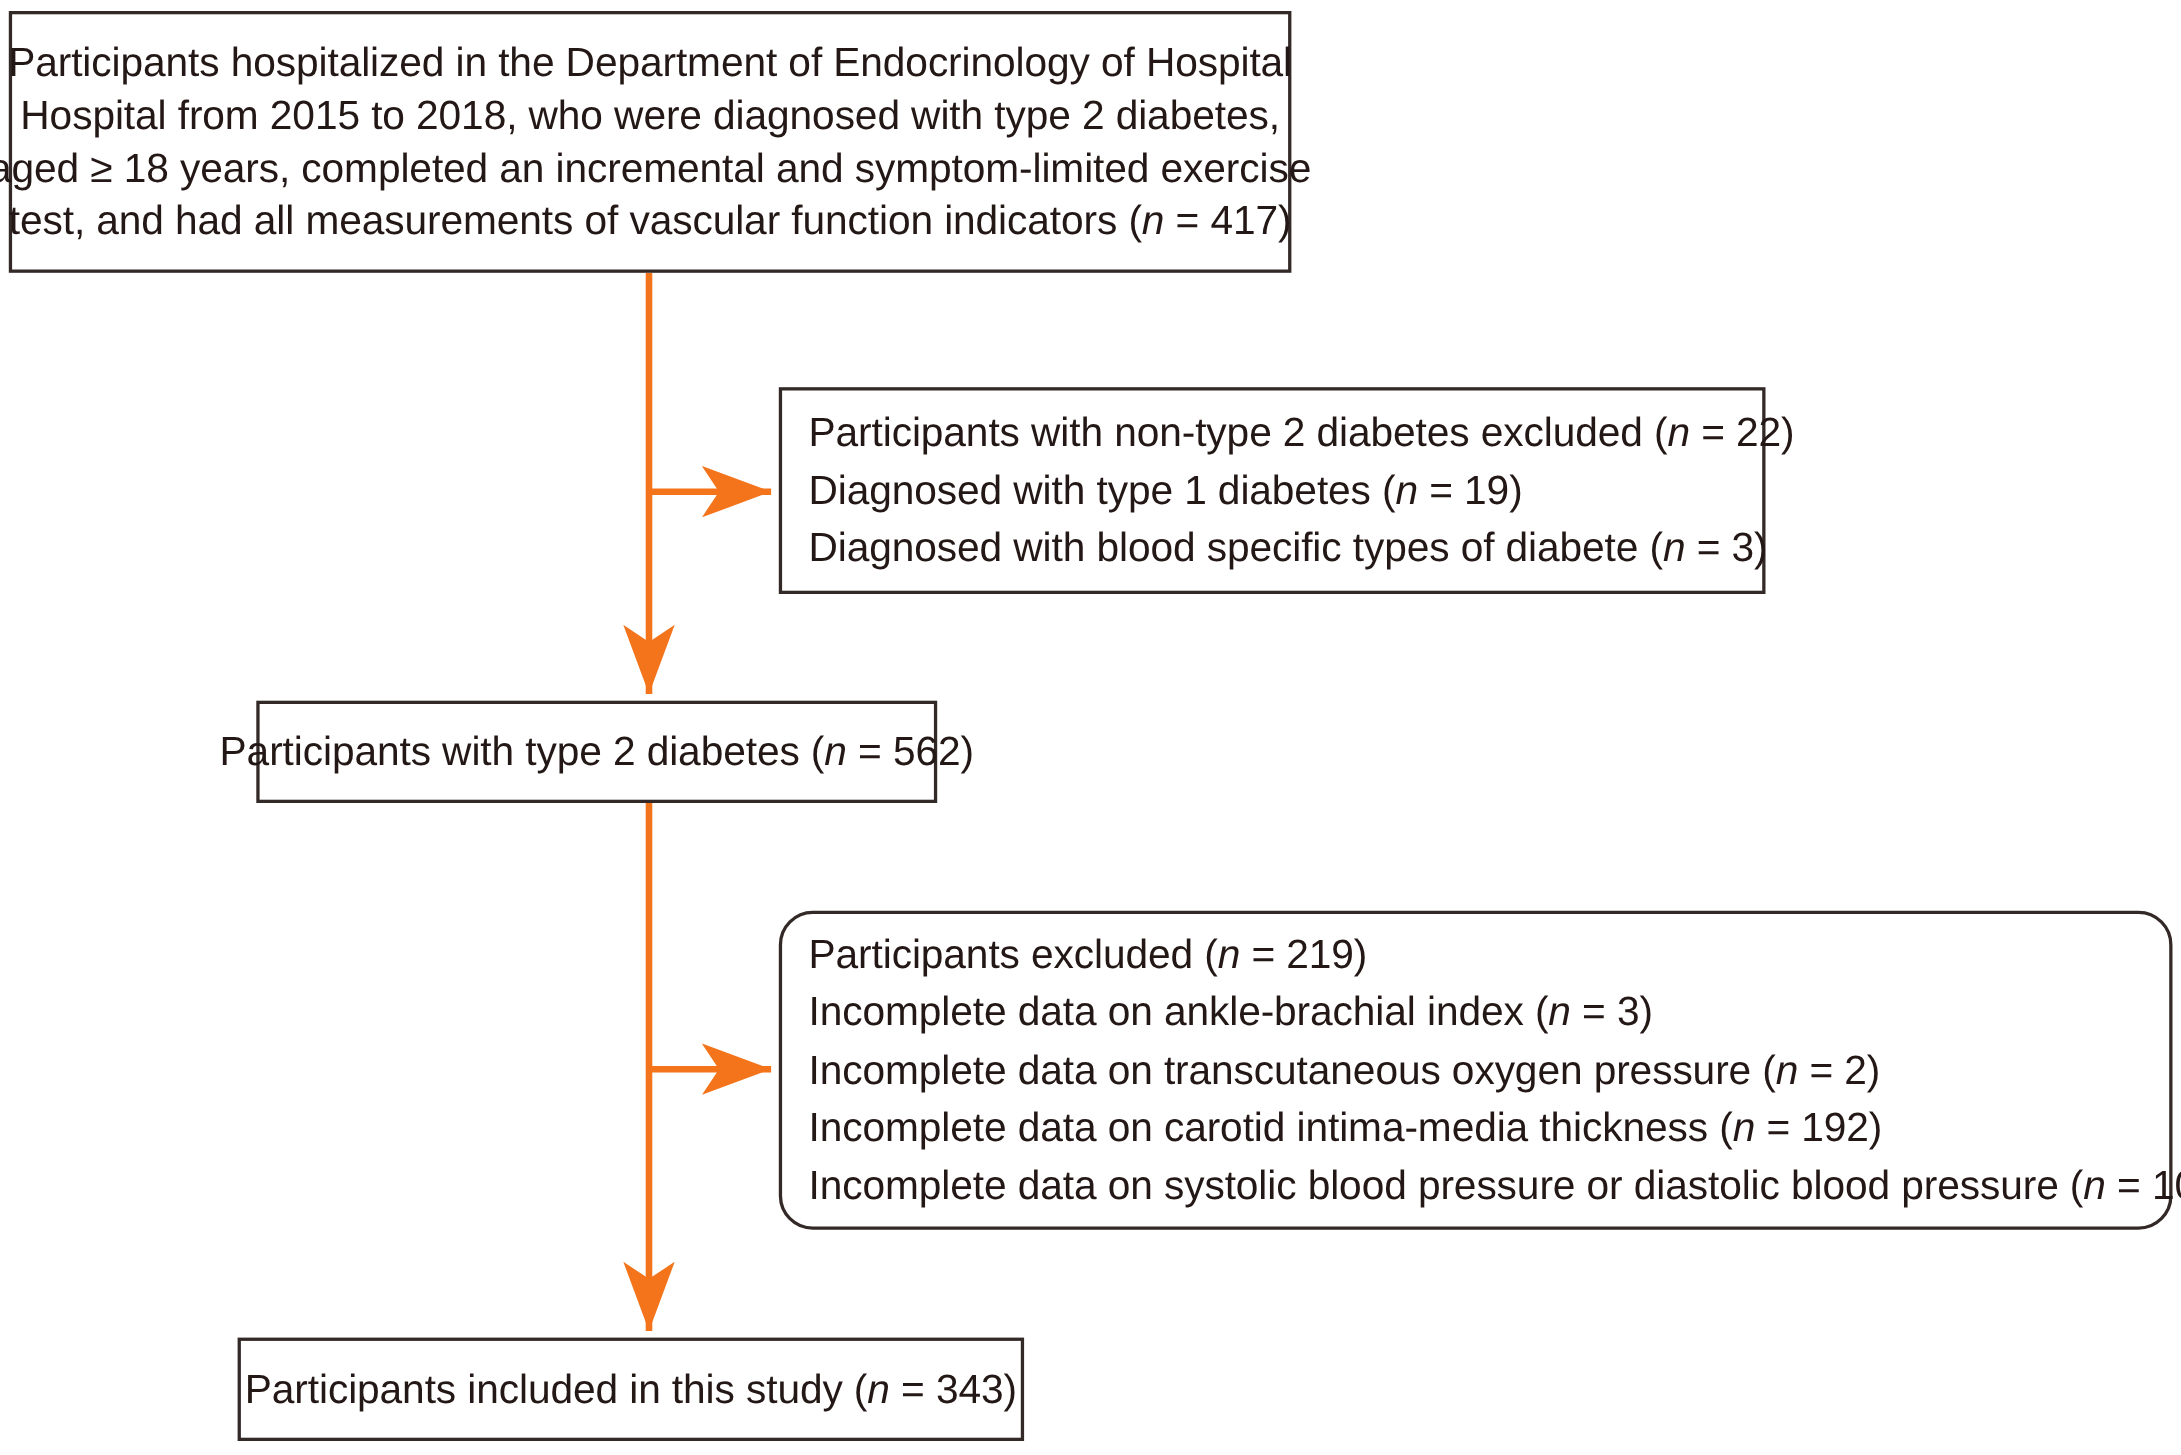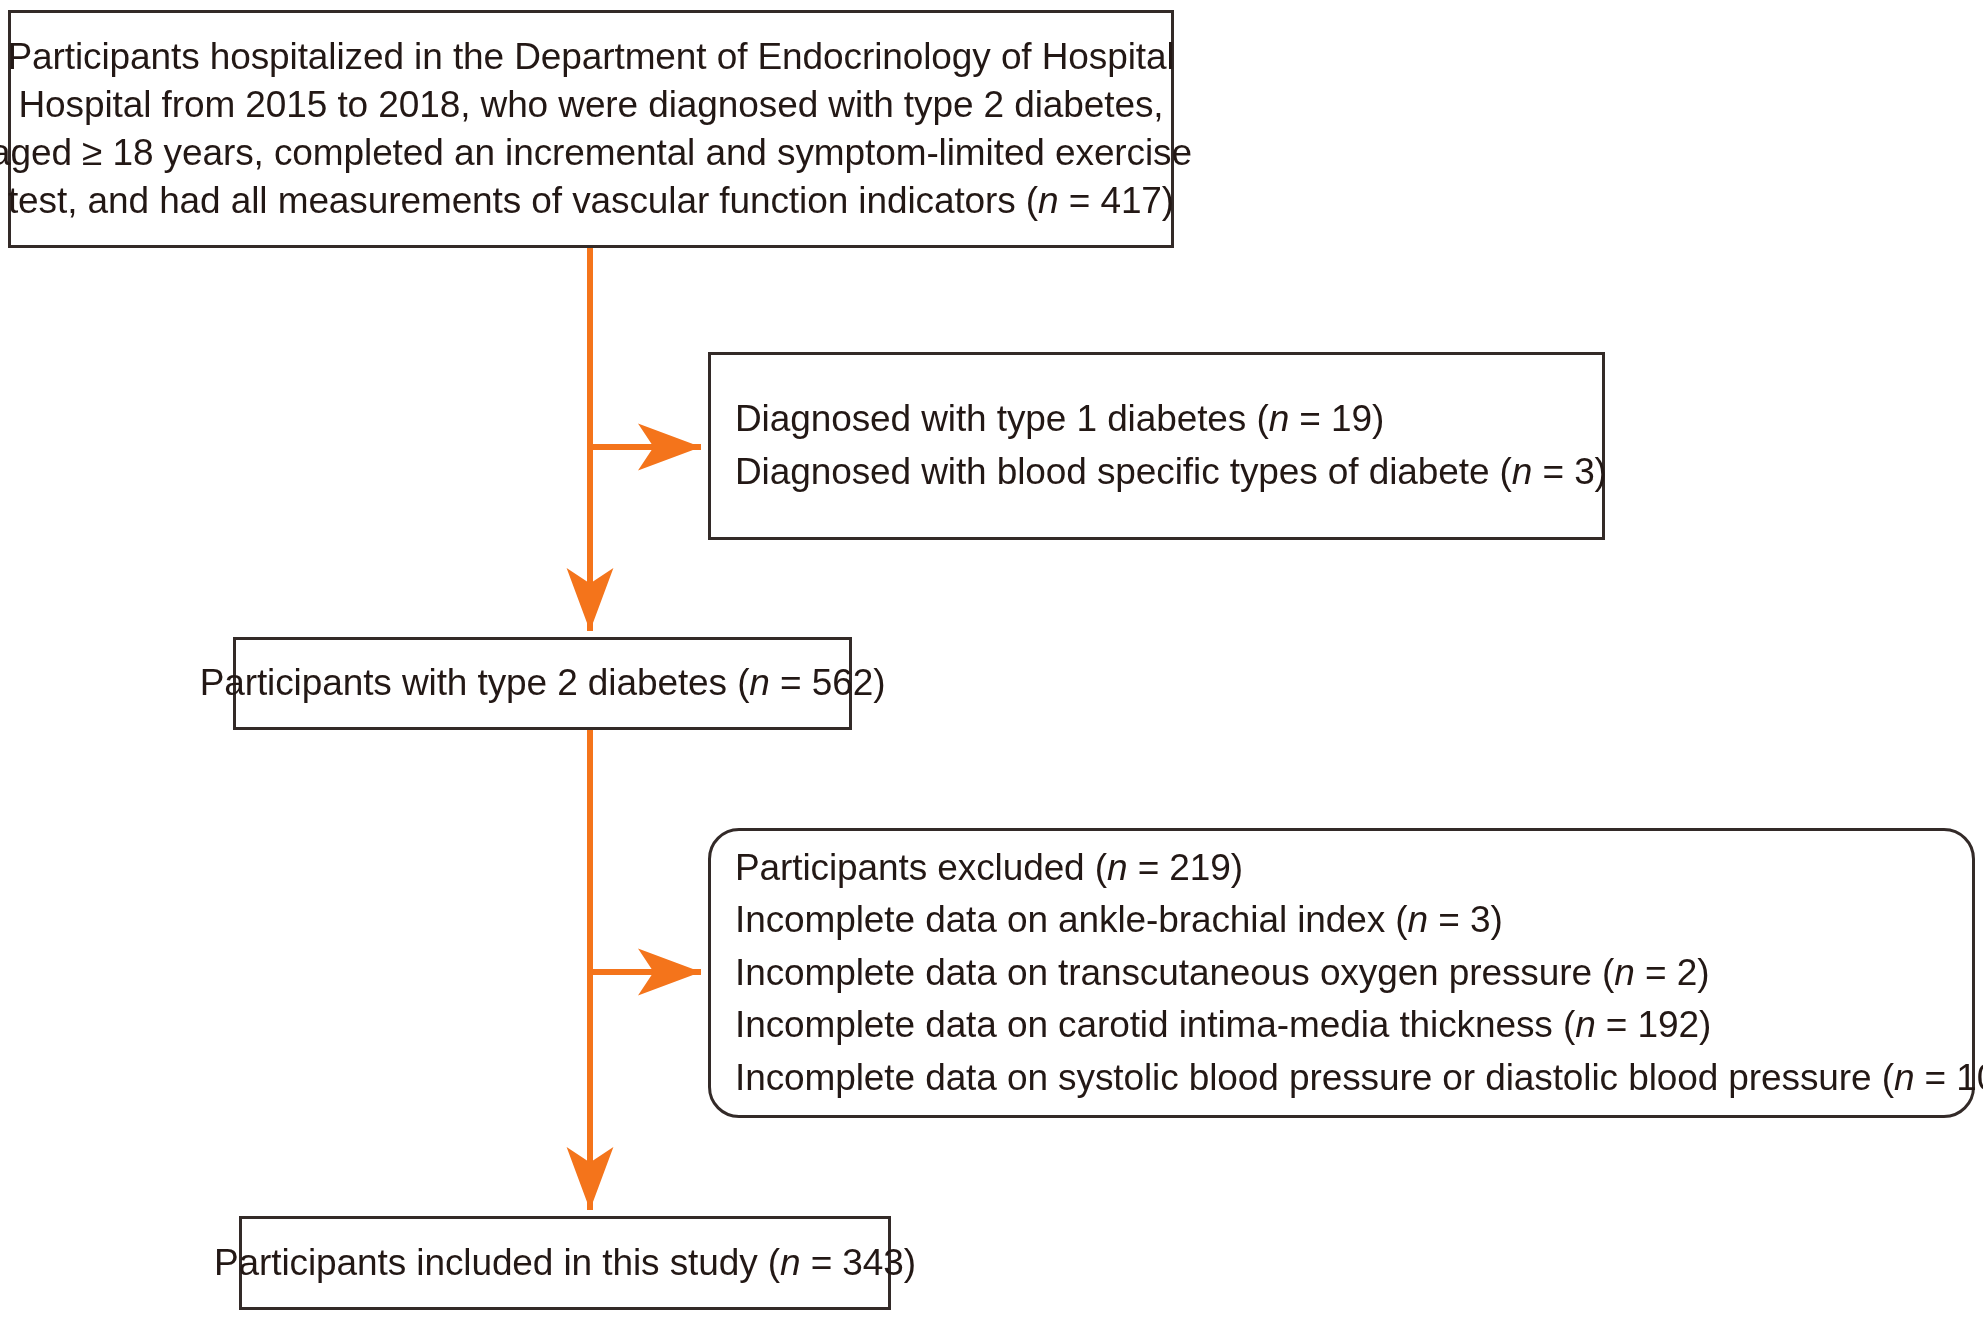--- a/index.html
+++ b/index.html
@@ -105,6 +105,7 @@
   </div>
 
   <div class="box box-left" id="box-excl-1">
+    <div class="line pad-left"><span>Participants with non-type 2 diabetes excluded (</span><span class="ital">n</span><span> = 22)</span></div>
     <div class="line indent"><span>Diagnosed with type 1 diabetes (</span><span class="ital">n</span><span> = 19)</span></div>
     <div class="line indent"><span>Diagnosed with blood specific types of diabete (</span><span class="ital">n</span><span> = 3)</span></div>
   </div>

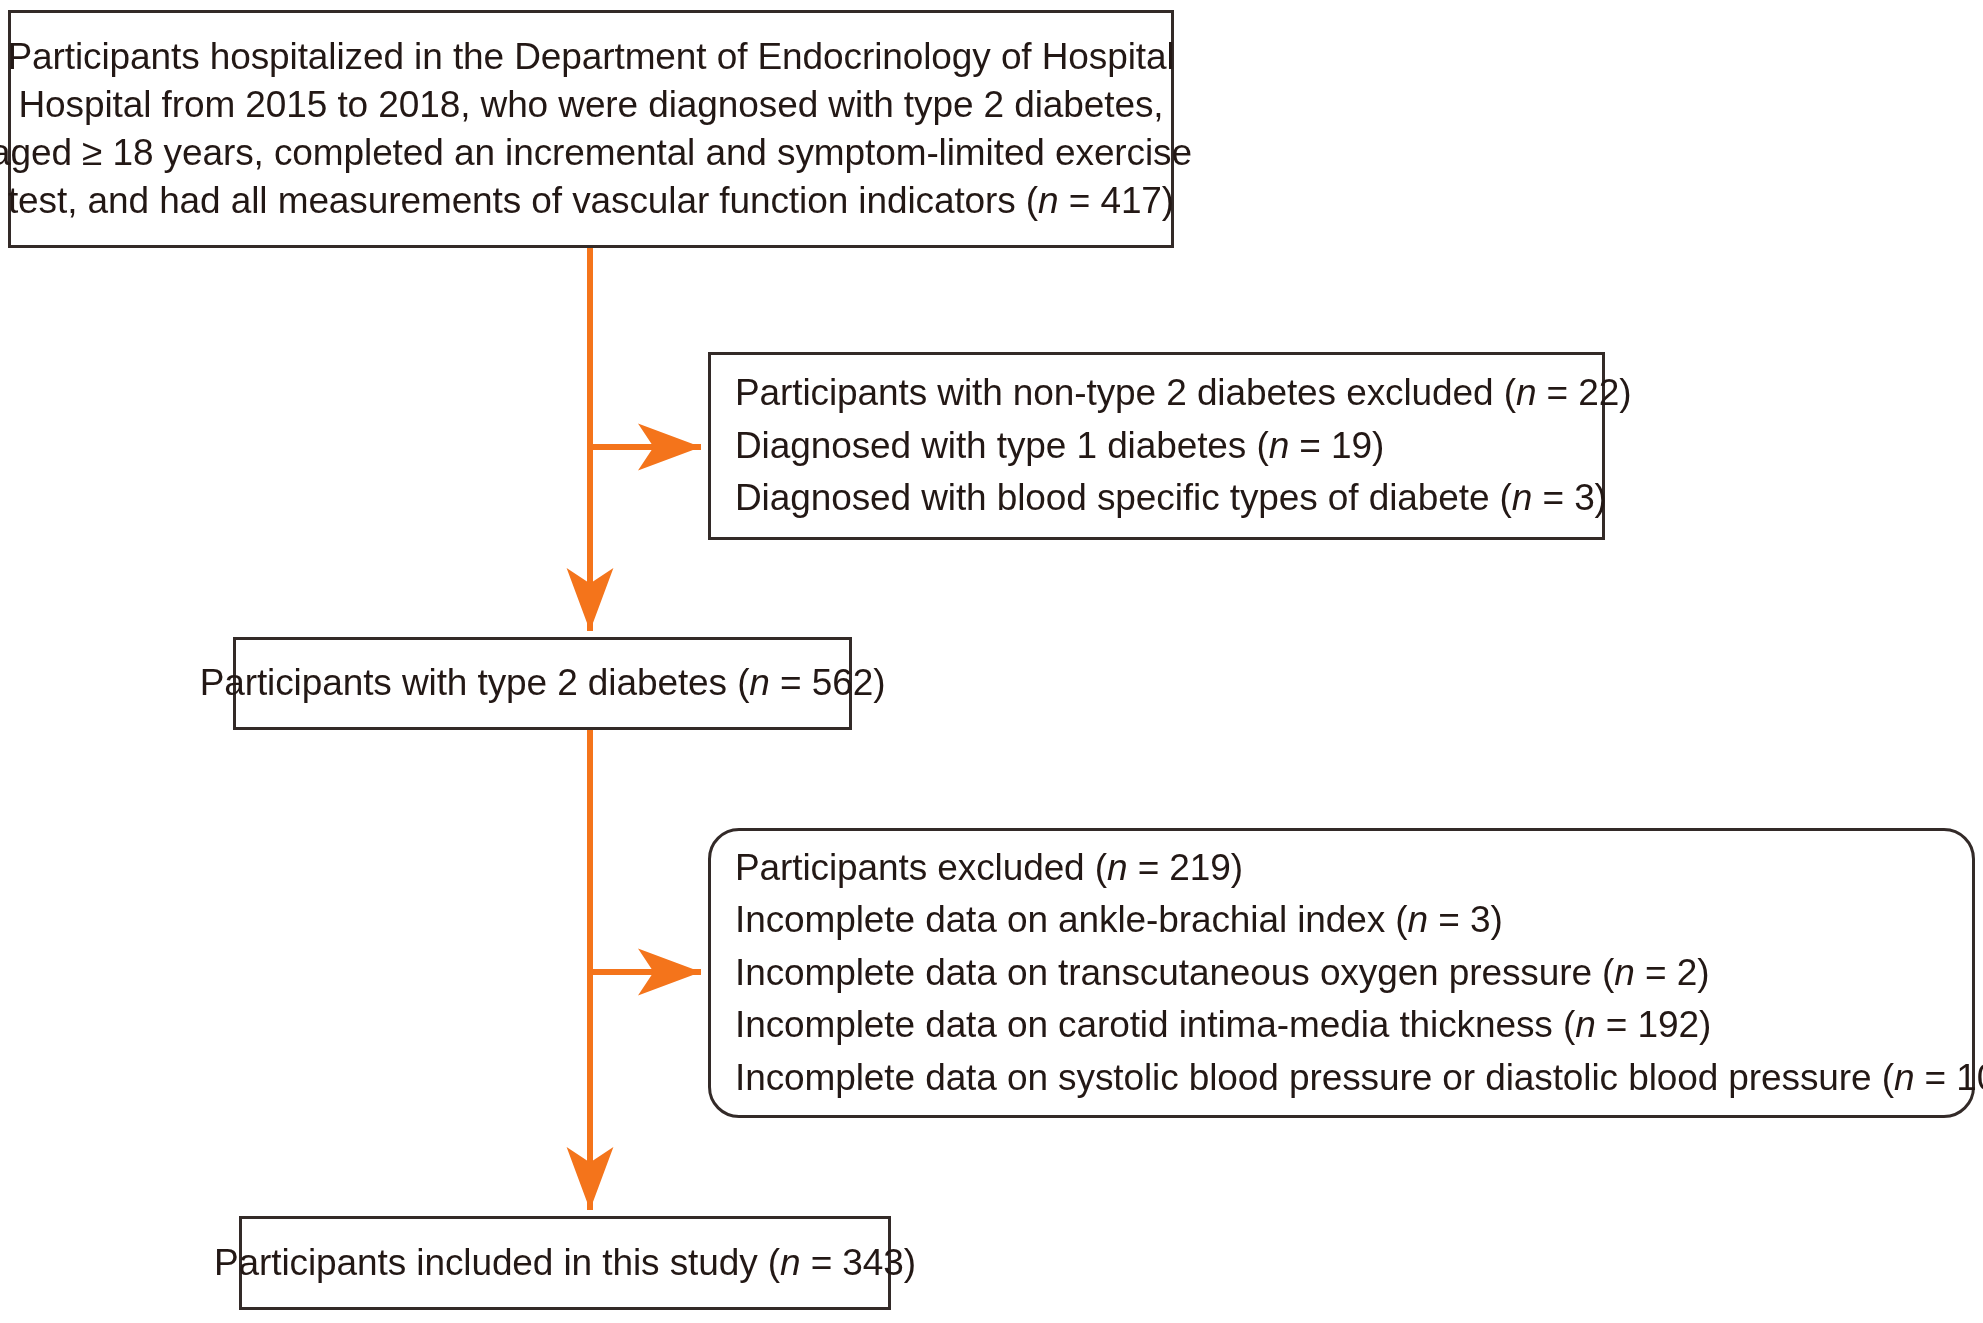--- a/index.html
+++ b/index.html
@@ -67,7 +67,7 @@
   #box-excl-1   { left: 708px; top: 352px;  width: 897px;  height: 188px; }
   #box-t2d      { left: 233px; top: 637px;  width: 619px;  height: 93px;  }
   #box-excl-2   { left: 708px; top: 828px;  width: 1267px; height: 290px; border-radius: 31px; }
-  #box-included { left: 239px; top: 1216px; width: 652px;  height: 94px;  }
+  #box-included { left: 216px; top: 1216px; width: 715px;  height: 94px;  }
 
   #box-source .line { line-height: 1.30; }
   #box-excl-1 .line { line-height: 1.42; }

